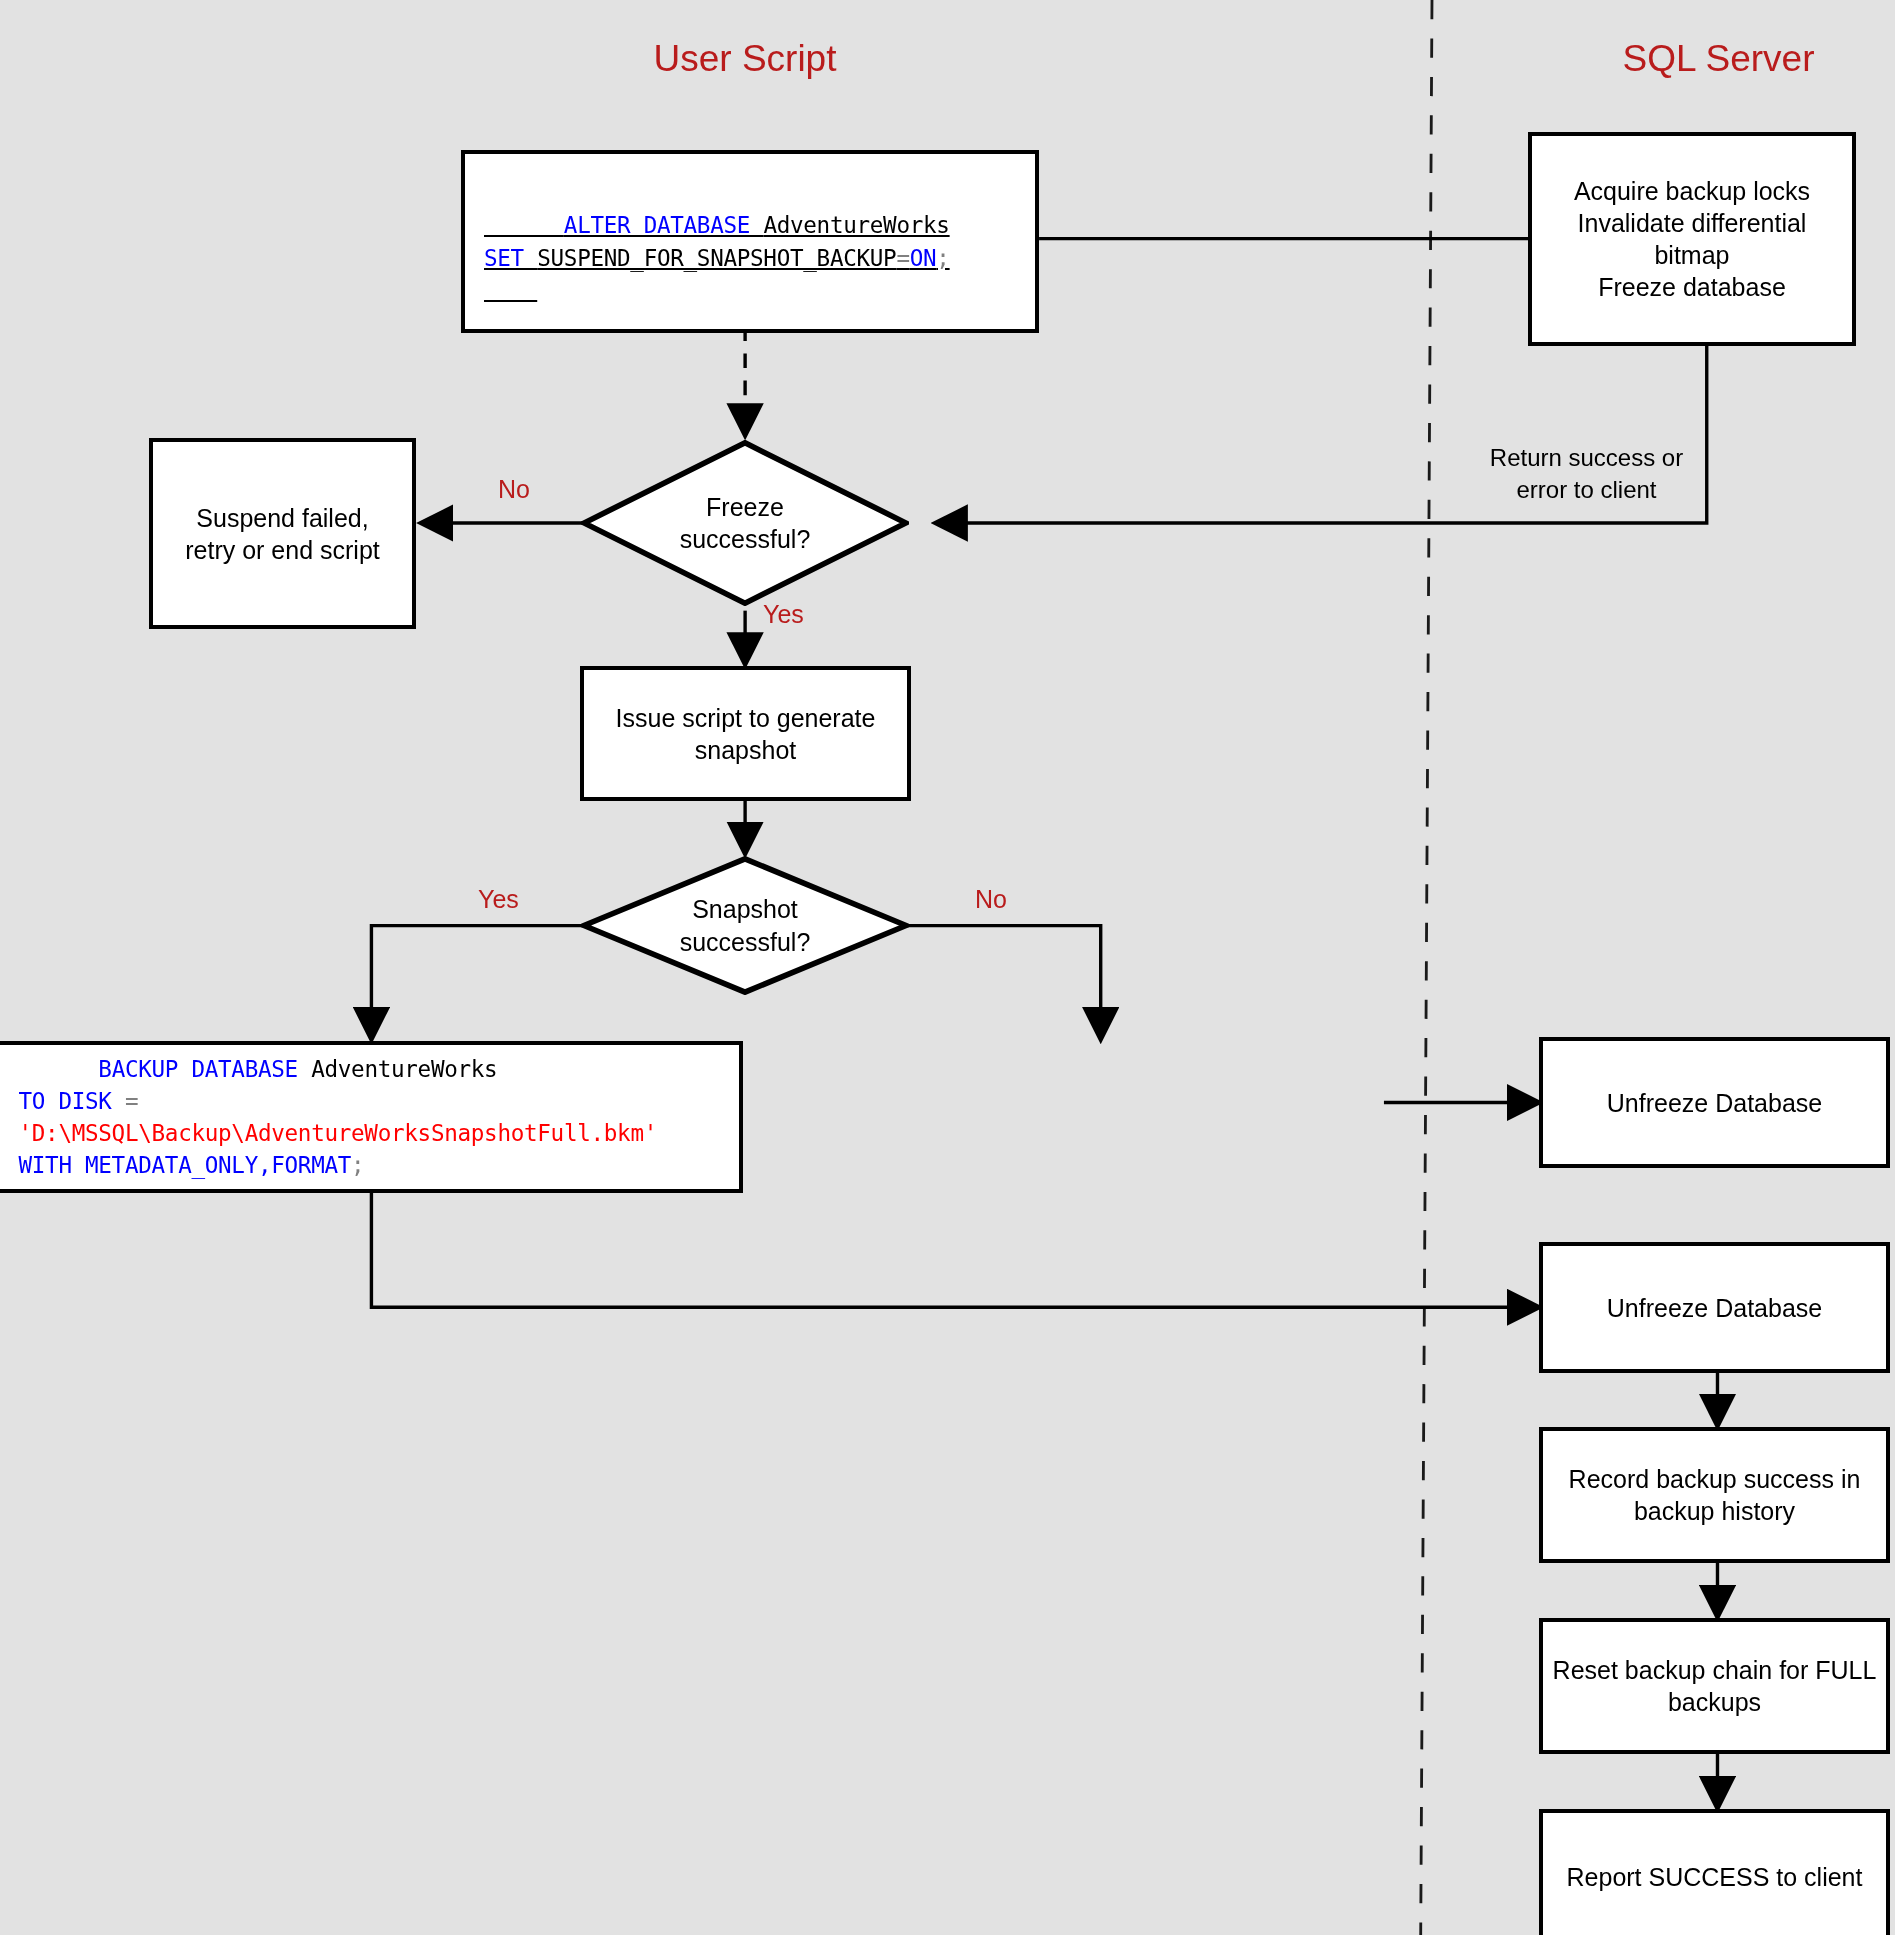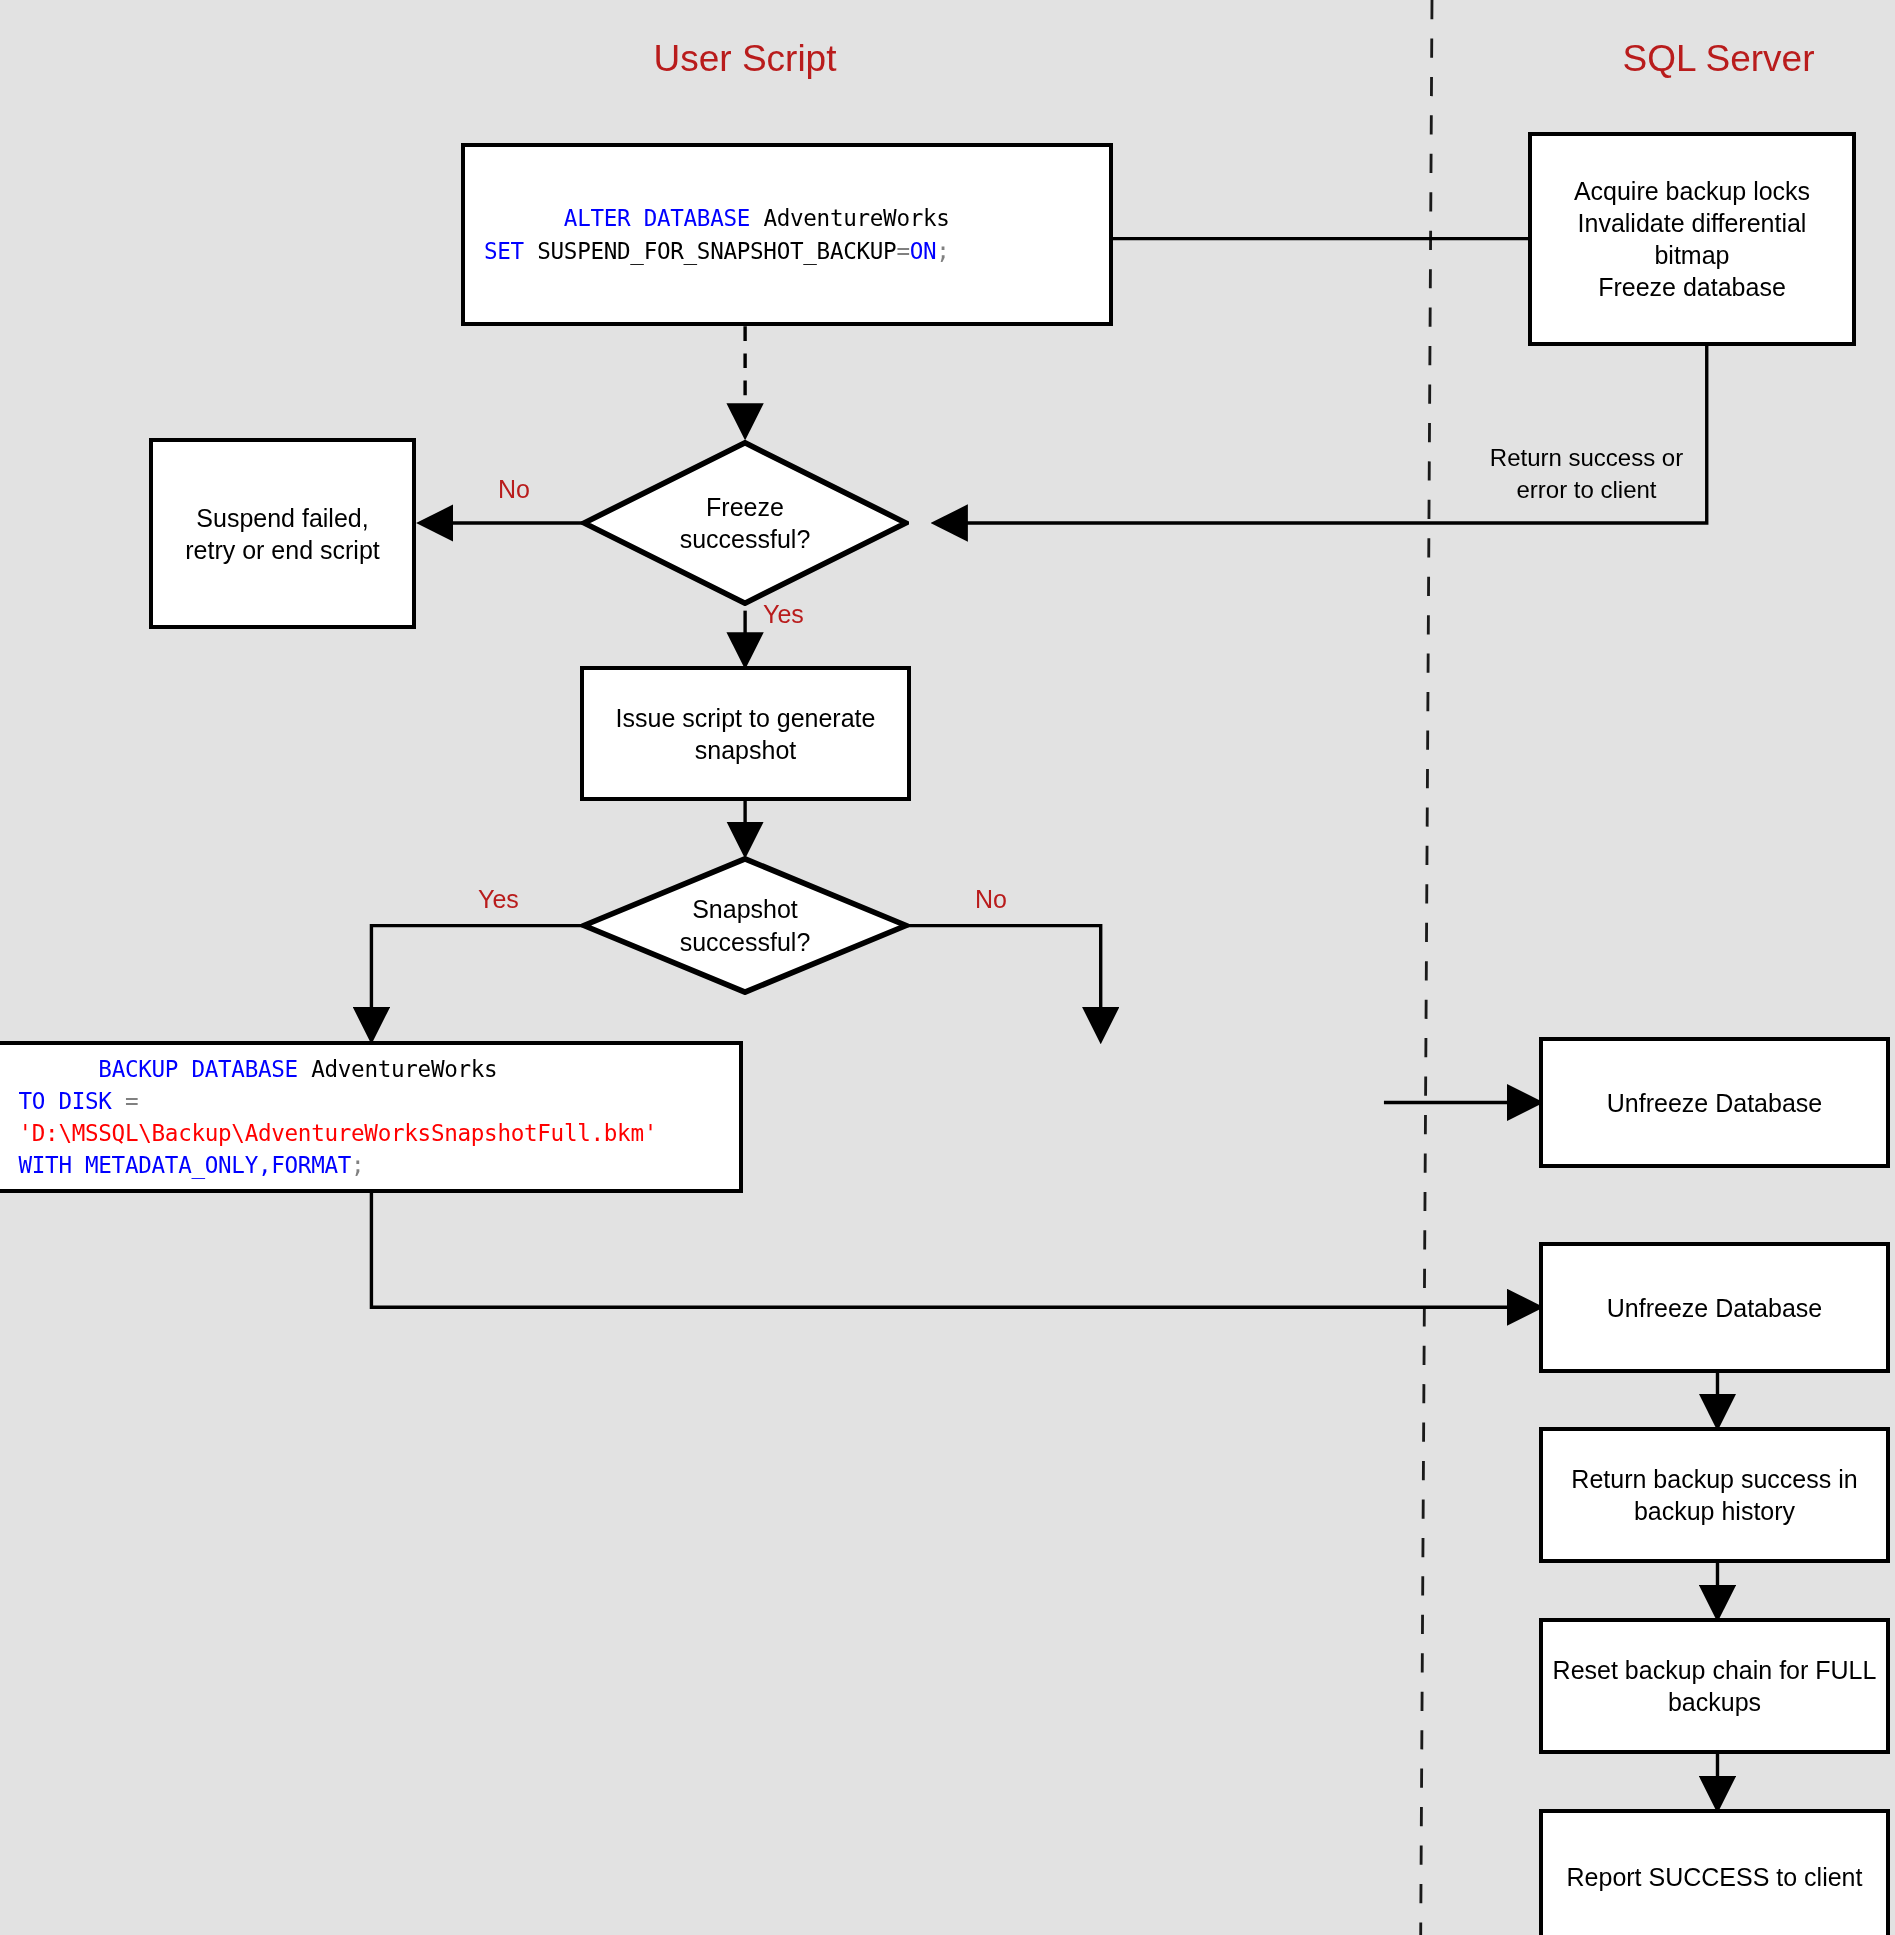--- a/index.html
+++ b/index.html
@@ -148,7 +148,7 @@
 
   <div class="title" style="left:1560px; top:38px; width:317px;">SQL Server</div>
 
-  <div class="code" style="left:461px; top:143px; width:652px; height:183px;">
+  <div class="code" style="left:461px; top:150px; width:578px; height:183px;text-decoration:underline;">
     <div class="codebody">
       <span class="kw">ALTER DATABASE </span><span class="id">AdventureWorks</span>
 <span class="kw">SET </span><span class="id">SUSPEND_FOR_SNAPSHOT_BACKUP</span><span class="op">=</span><span class="kw">ON</span><span class="op">;</span>

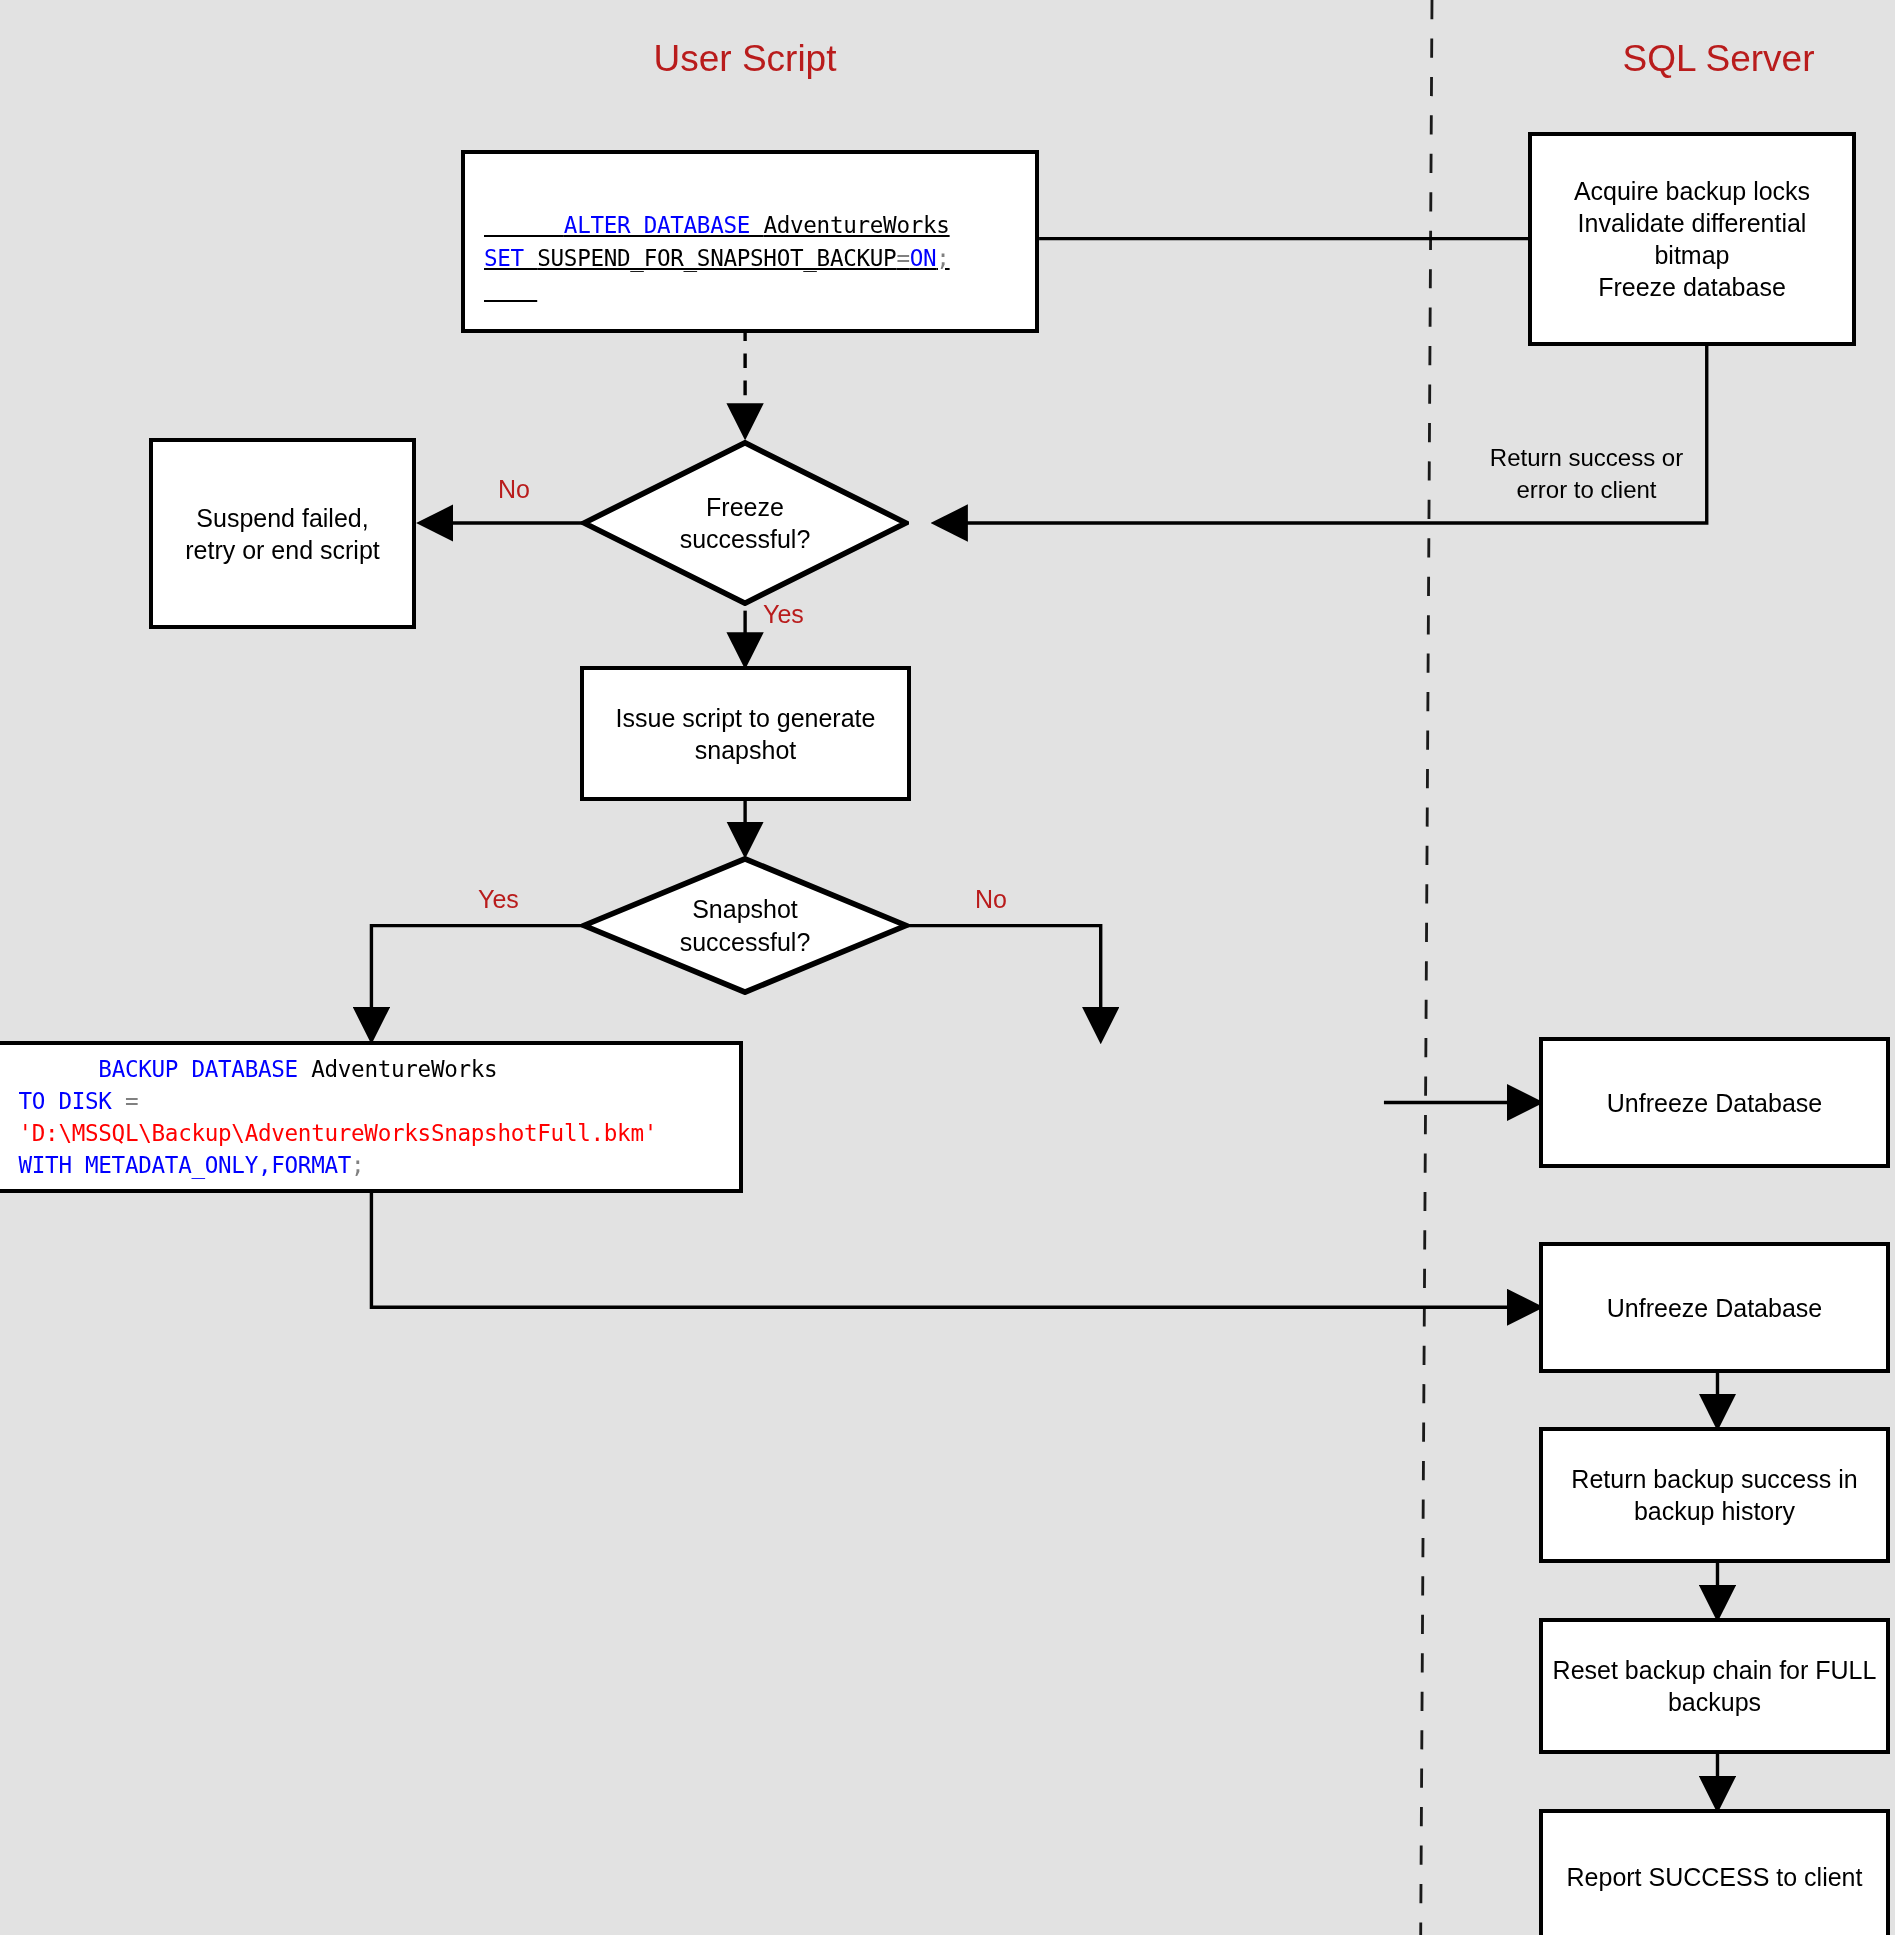--- a/index.html
+++ b/index.html
@@ -216,7 +216,7 @@
   </div>
 
   <div class="node" style="left:1539px; top:1427px; width:351px; height:136px;">
-    <div class="txt" style="white-space:pre-line;">Return backup success in
+    <div class="txt" style="white-space:pre-line;">Record backup success in
 backup history</div>
   </div>
 

